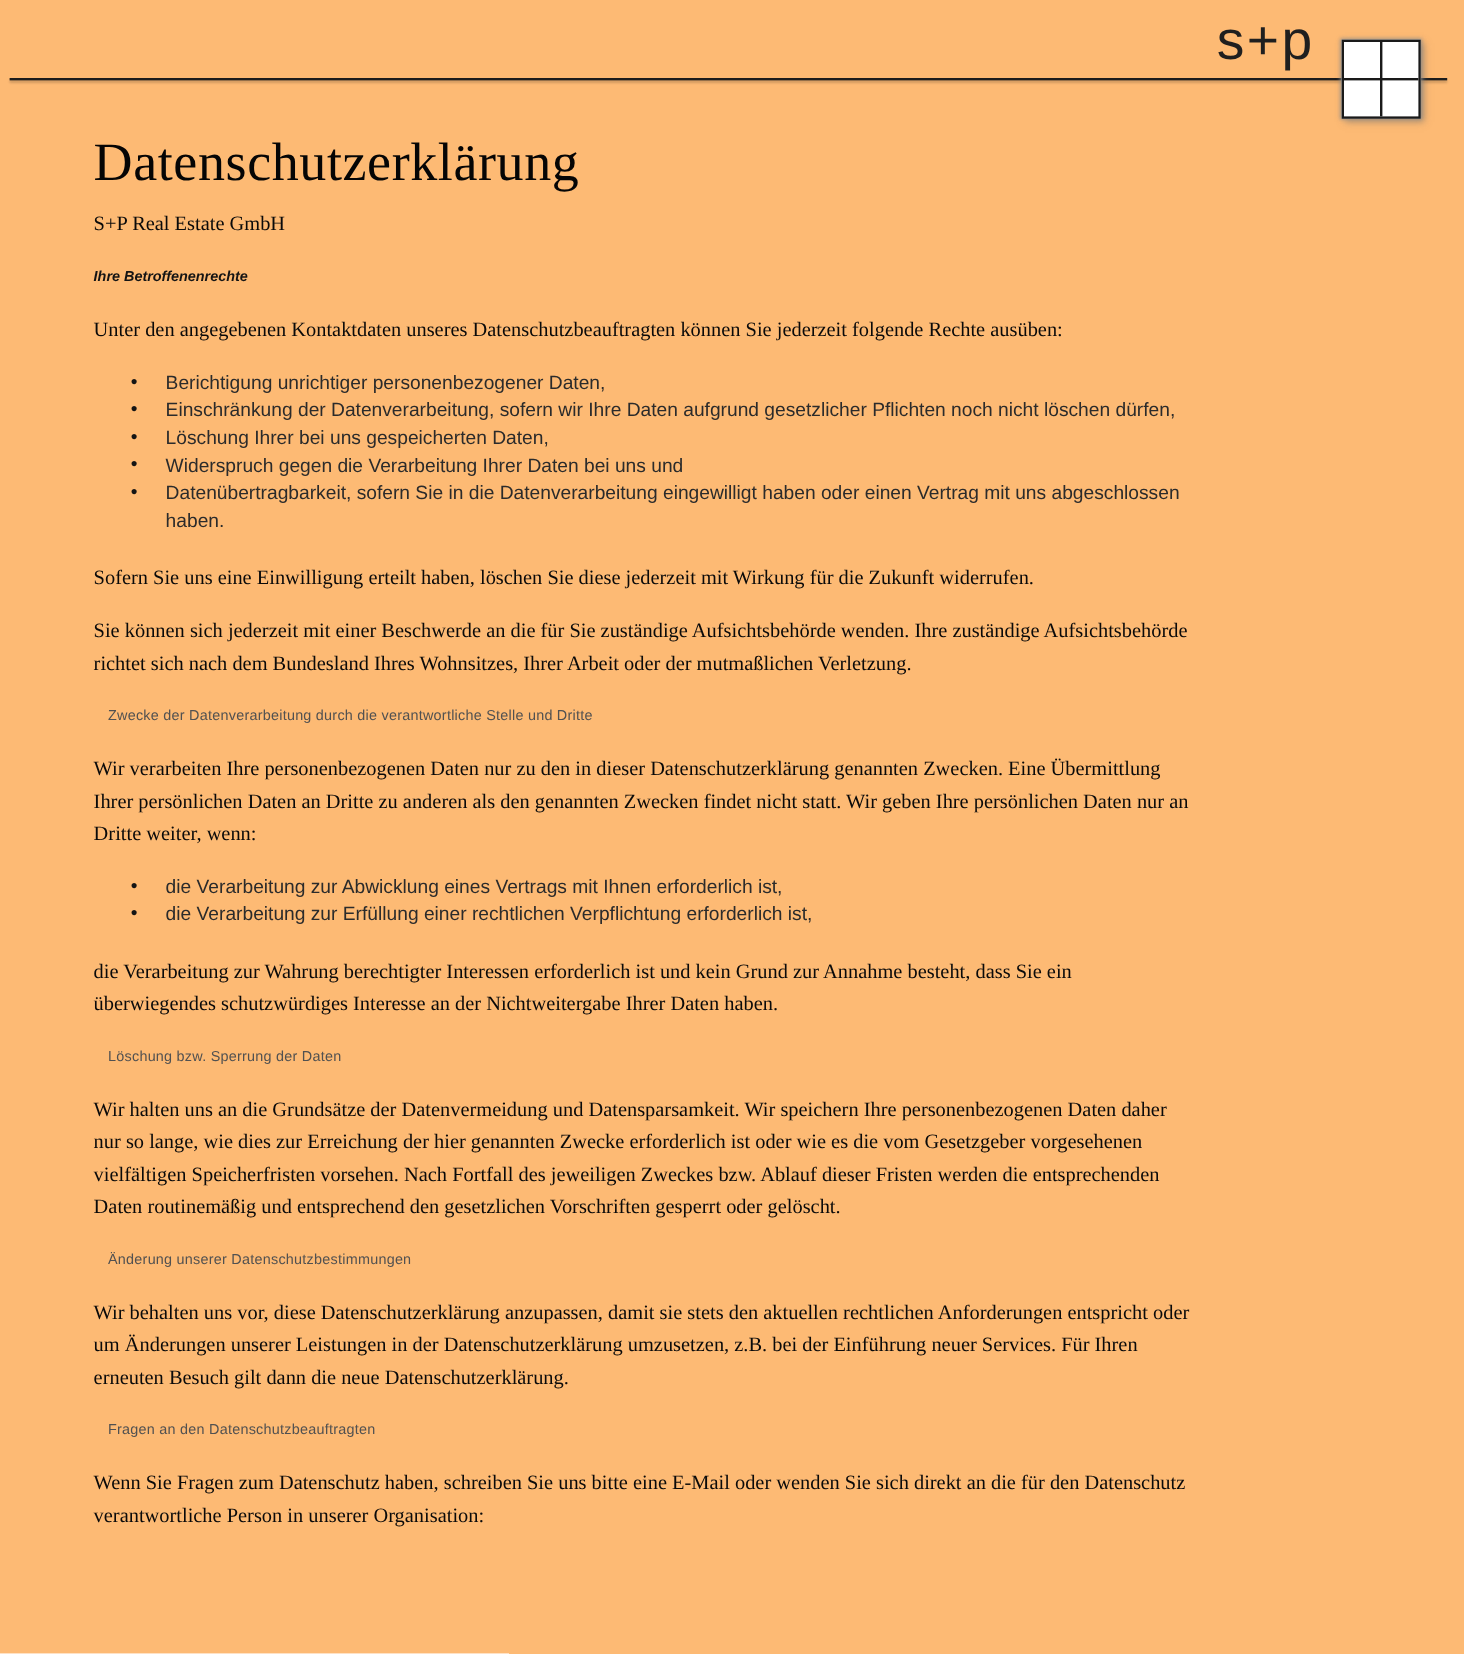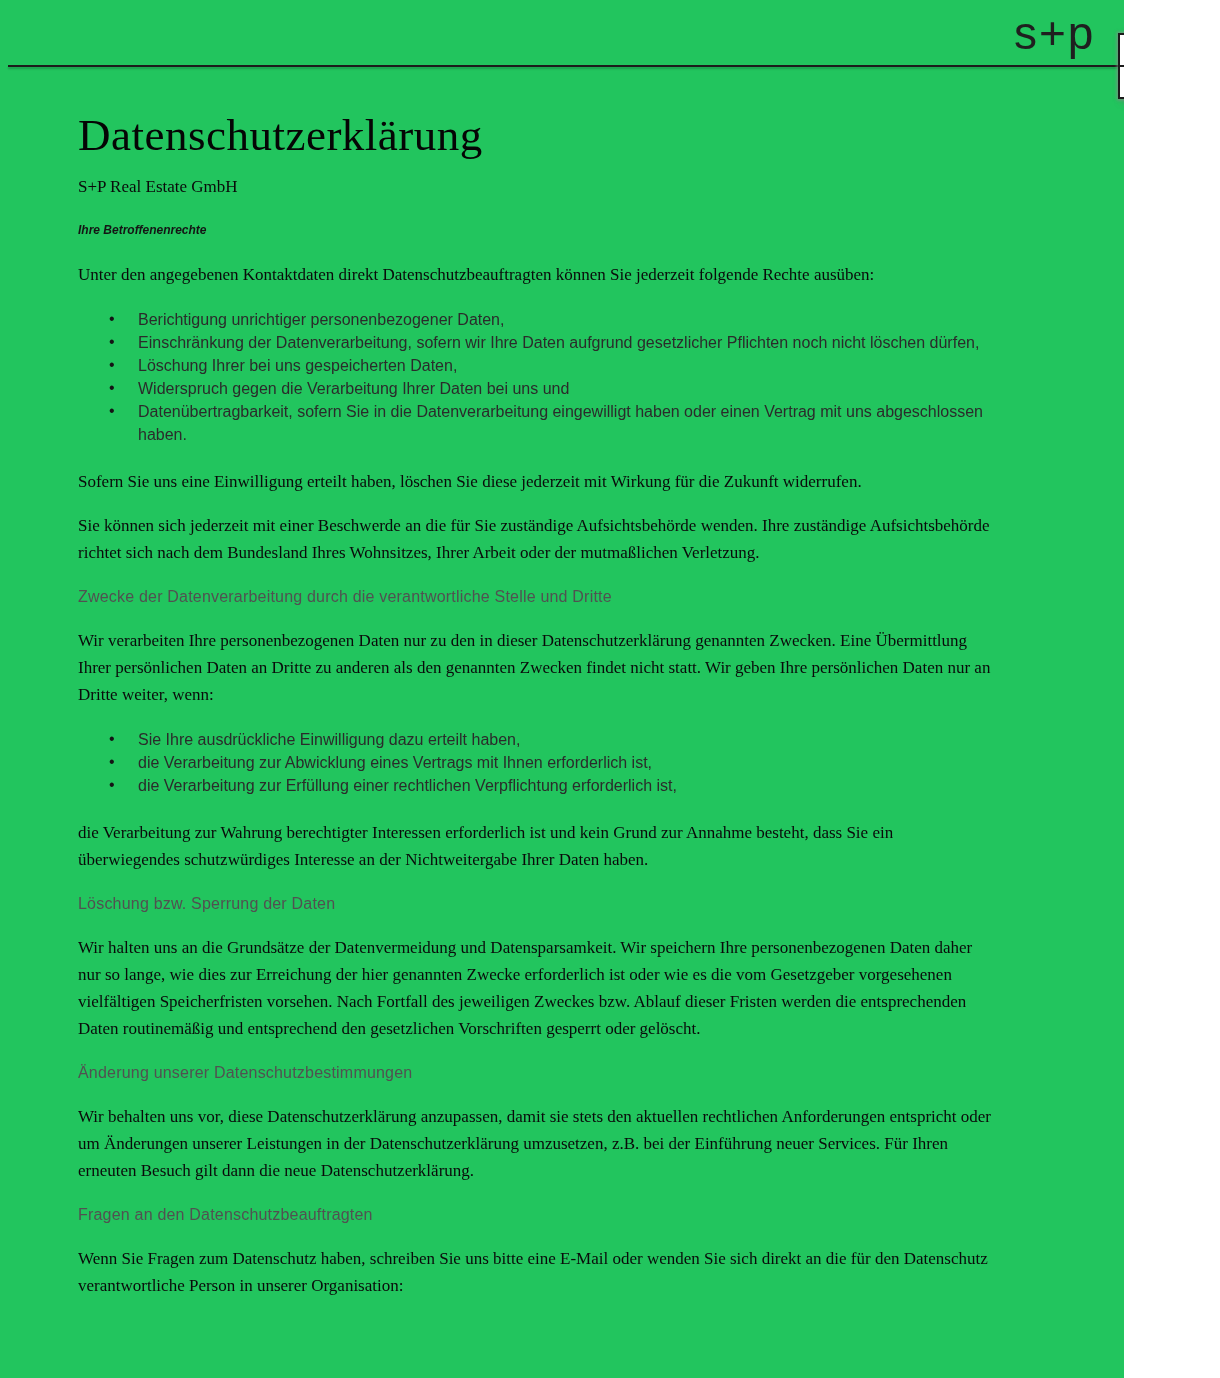--- a/index.html
+++ b/index.html
@@ -5,9 +5,9 @@
   html, body { margin: 0; padding: 0; background: #ffffff; }
   .page {
     position: relative;
-    width: 1124px;
+    width: 1220px;
     height: 1378px;
-    background: #22c55e;
+    background: #fdba74;
     overflow: hidden;
     color: #0a0a0a;
   }

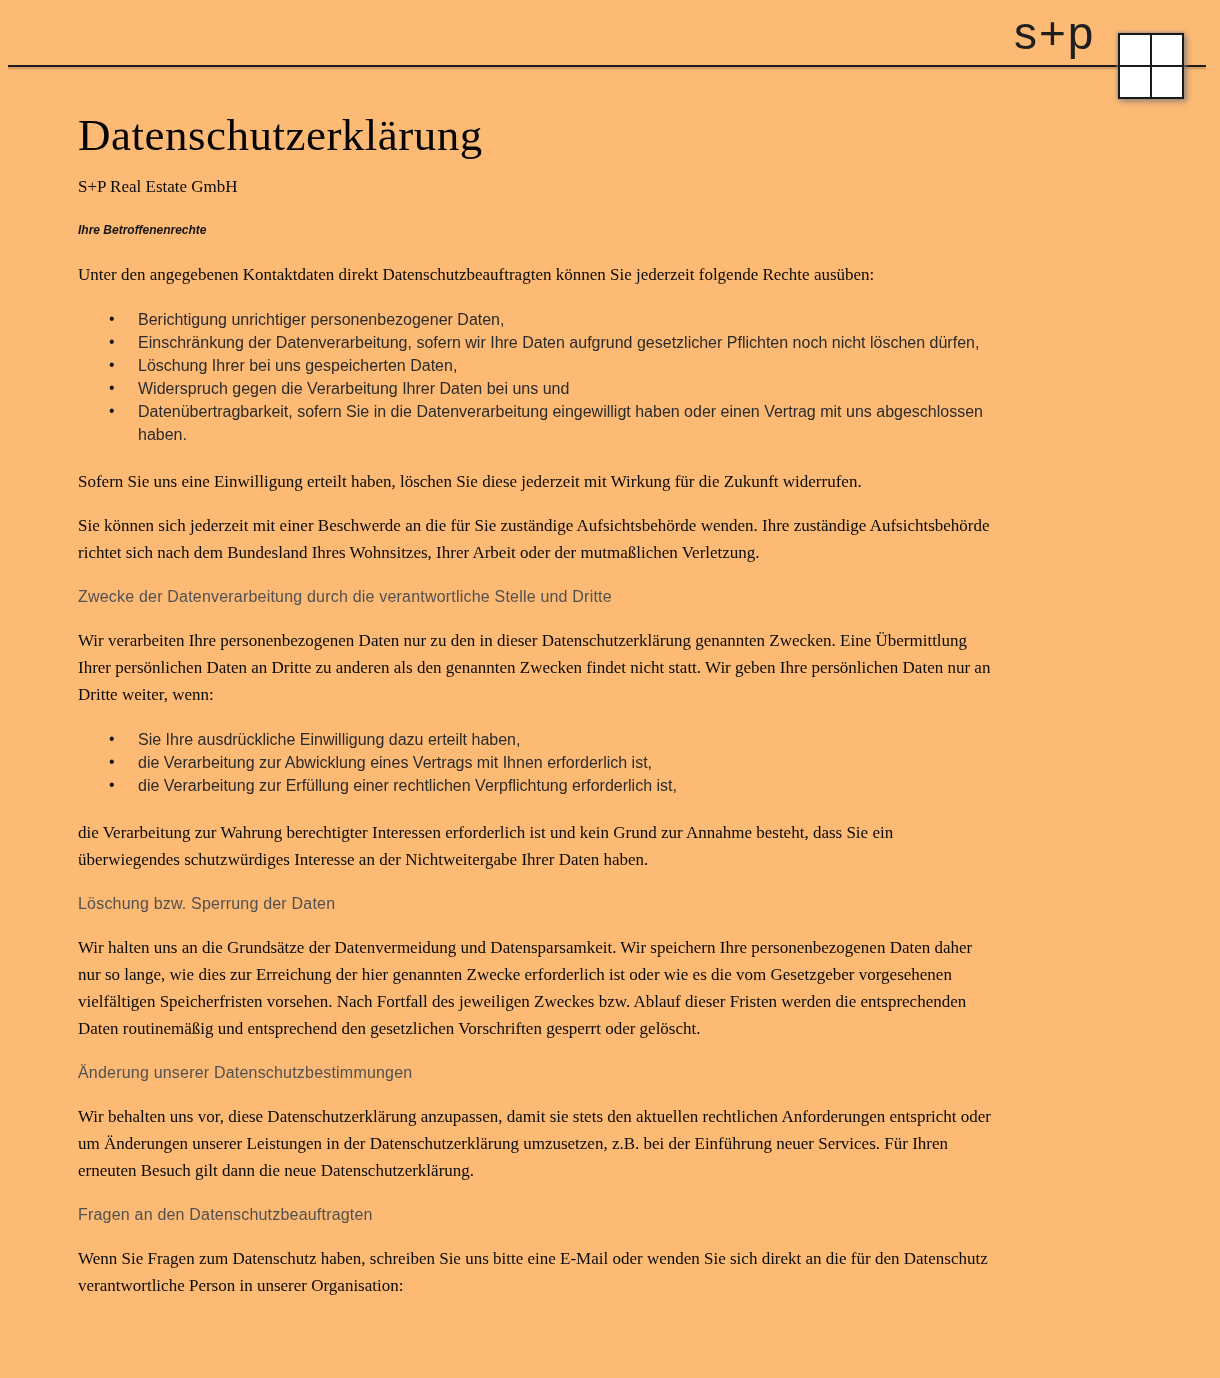--- a/index.html
+++ b/index.html
@@ -148,7 +148,7 @@
 
     <p class="h-italic">Ihre Betroffenenrechte</p>
 
-    <p class="p-serif">Unter den angegebenen Kontaktdaten direkt Datenschutzbeauftragten können Sie jederzeit folgende Rechte ausüben:</p>
+    <p class="p-serif">Unter den angegebenen Kontaktdaten unseres Datenschutzbeauftragten können Sie jederzeit folgende Rechte ausüben:</p>
 
     <ul class="bullets">
       <li>Berichtigung unrichtiger personenbezogener Daten,</li>

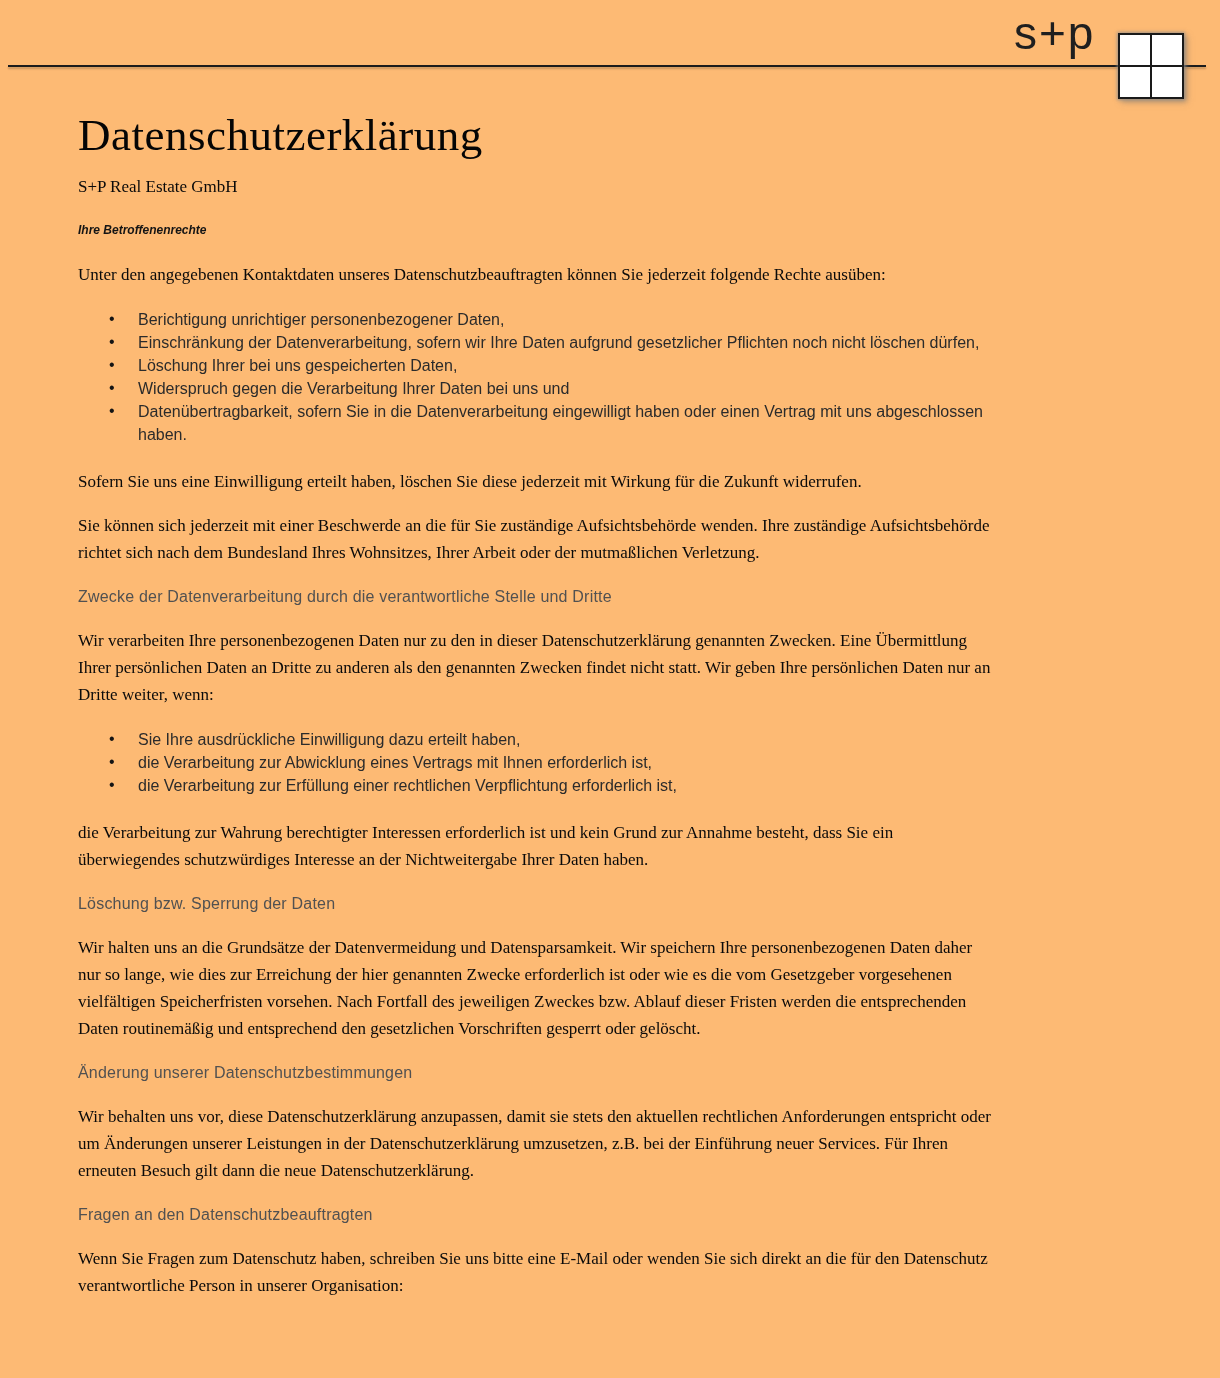--- a/index.html
+++ b/index.html
@@ -100,10 +100,10 @@
     color: #141414;
   }
   .h-gray {
-    margin: 11px 0 17px 0;
+    margin: 11px 0 17px 12px;
     font-family: "Liberation Sans", sans-serif;
     font-weight: 400;
-    font-size: 16px;
+    font-size: 12px;
     line-height: 27px;
     letter-spacing: 0.2px;
     color: #515151;

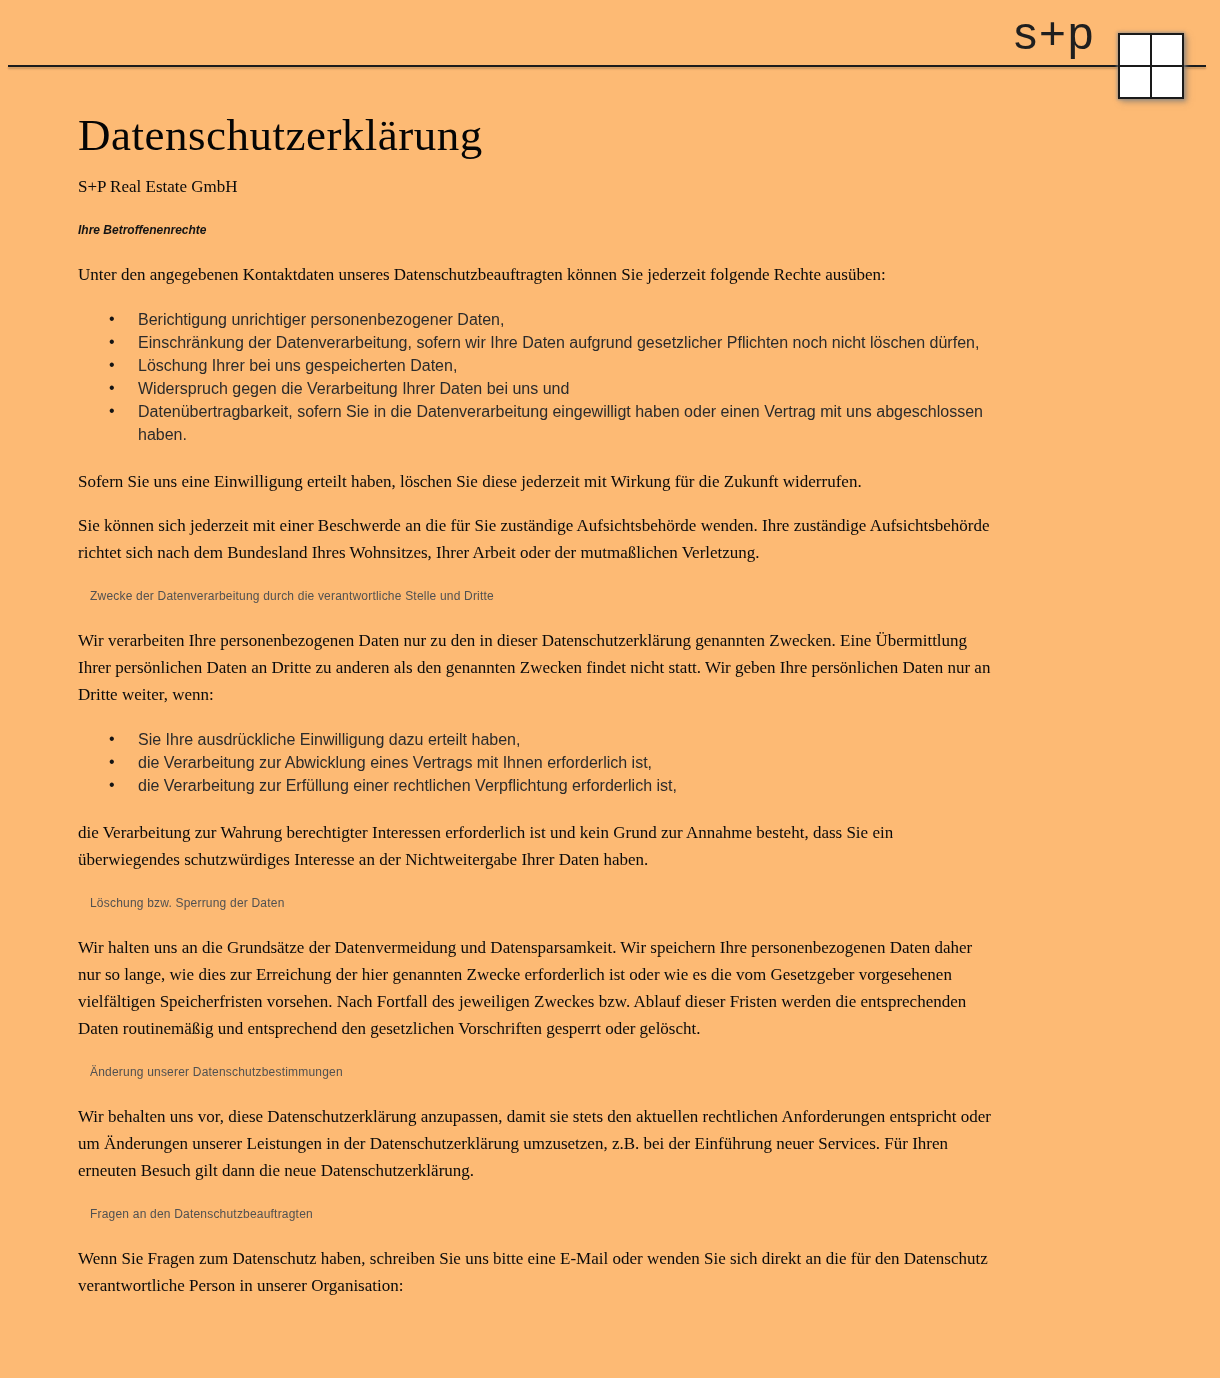--- a/index.html
+++ b/index.html
@@ -171,7 +171,6 @@
 Dritte weiter, wenn:</p>
 
     <ul class="bullets">
-      <li>Sie Ihre ausdrückliche Einwilligung dazu erteilt haben,</li>
       <li>die Verarbeitung zur Abwicklung eines Vertrags mit Ihnen erforderlich ist,</li>
       <li>die Verarbeitung zur Erfüllung einer rechtlichen Verpflichtung erforderlich ist,</li>
     </ul>

